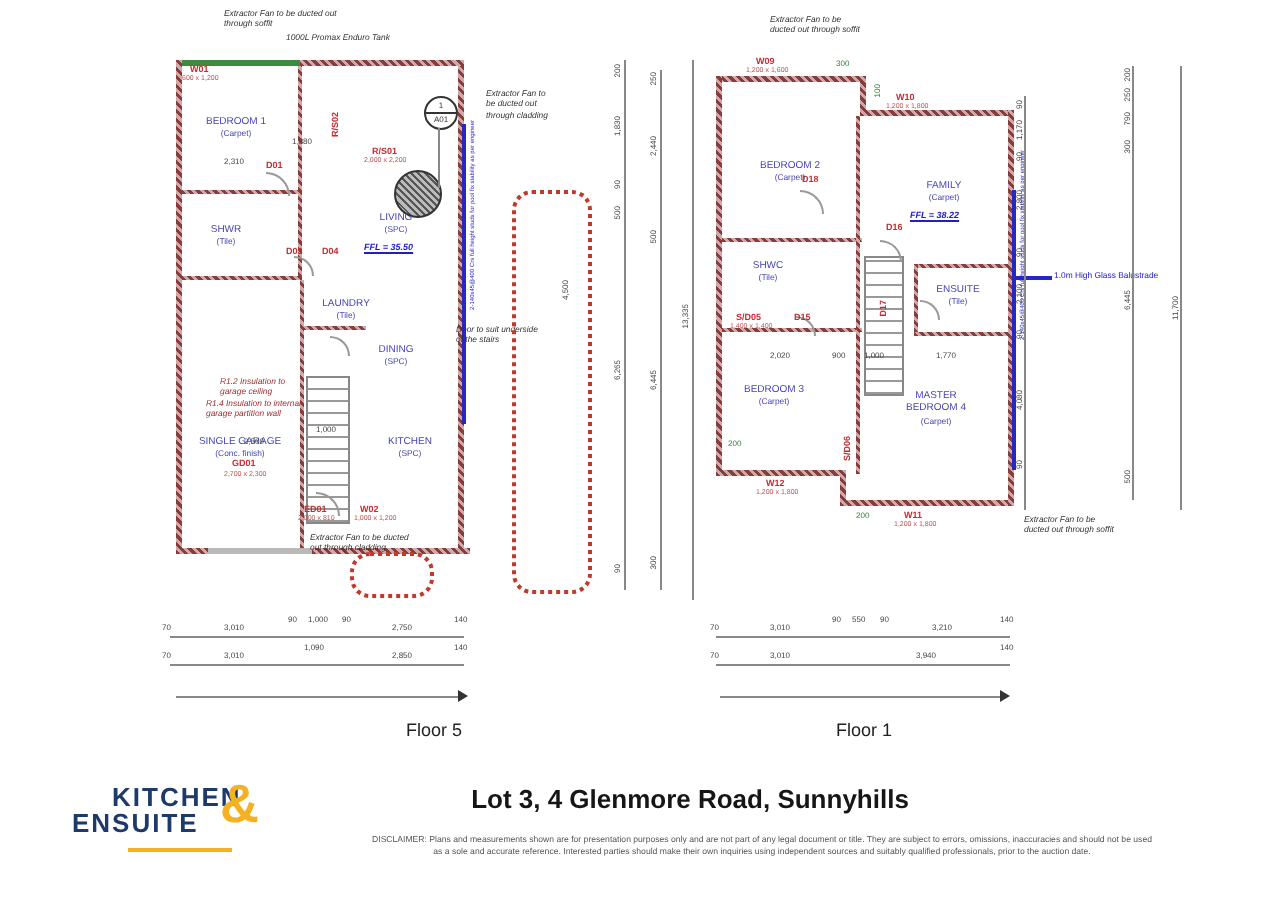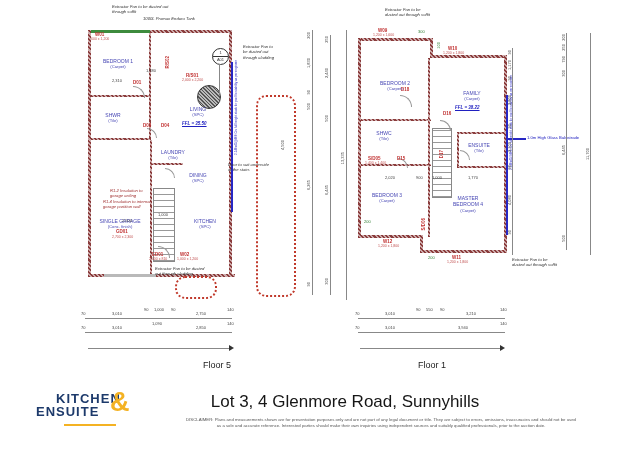--- a/index.html
+++ b/index.html
@@ -41,7 +41,7 @@
           border-top:3px solid transparent;border-bottom:3px solid transparent}
   .floorlabel{position:absolute;font-size:9px;color:#222}
   .title{position:absolute;left:345px;top:392px;transform:translateX(-50%);
-         font-size:17px;font-weight:normal;color:#161616;white-space:nowrap}
+         font-size:13px;font-weight:bold;color:#161616;white-space:nowrap}
   .logoline{position:absolute;font-size:13px;font-weight:bold;color:#1d3a6b;letter-spacing:1px;line-height:1}
   .amp{position:absolute;font-size:27px;font-weight:bold;color:#f4b223;line-height:1}
   .goldbar{position:absolute;background:#f4b223}

